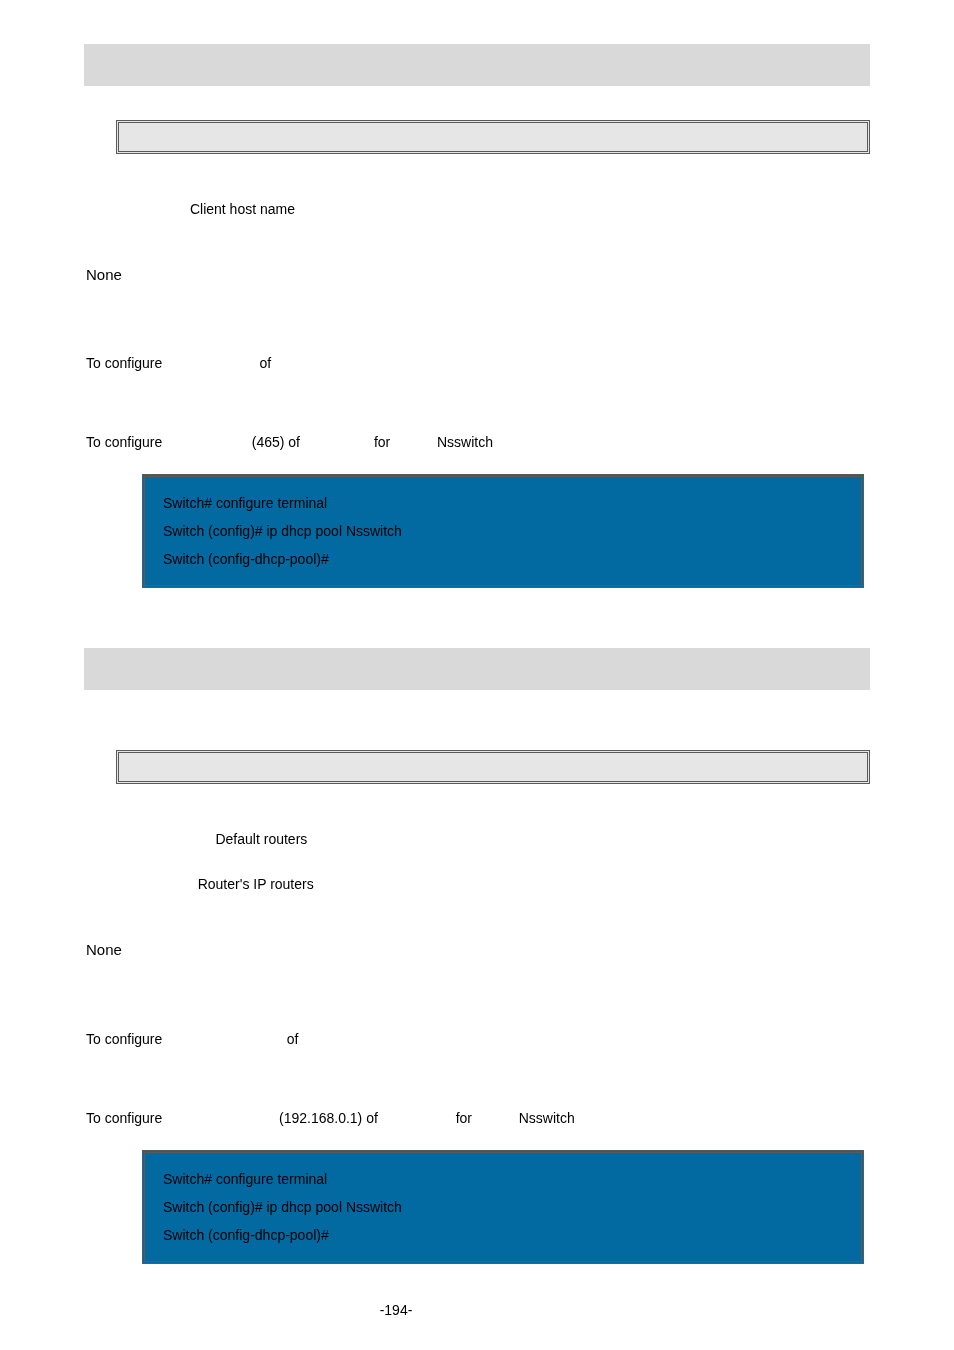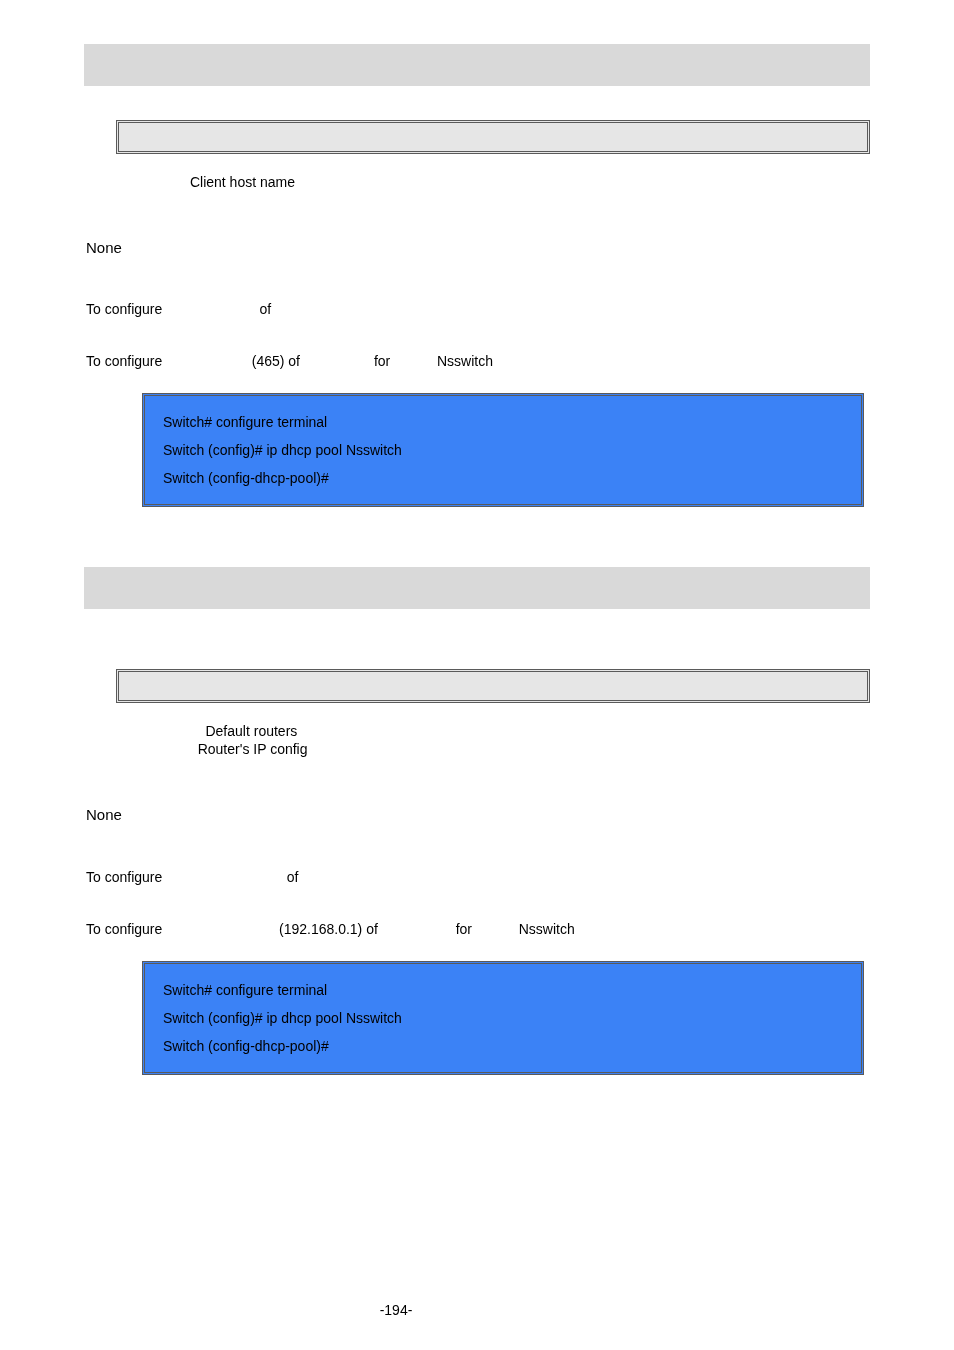--- a/index.html
+++ b/index.html
@@ -38,7 +38,7 @@
   }
 
   .row { display: flex; flex-direction: row; align-items: baseline; gap: 0; font-size: 14px; margin-left: 0; }
-  .row span { white-space: pre; }
+  .row span { white-space: pre; margin-top: 27px; }
 
   .footer {
     position: absolute;

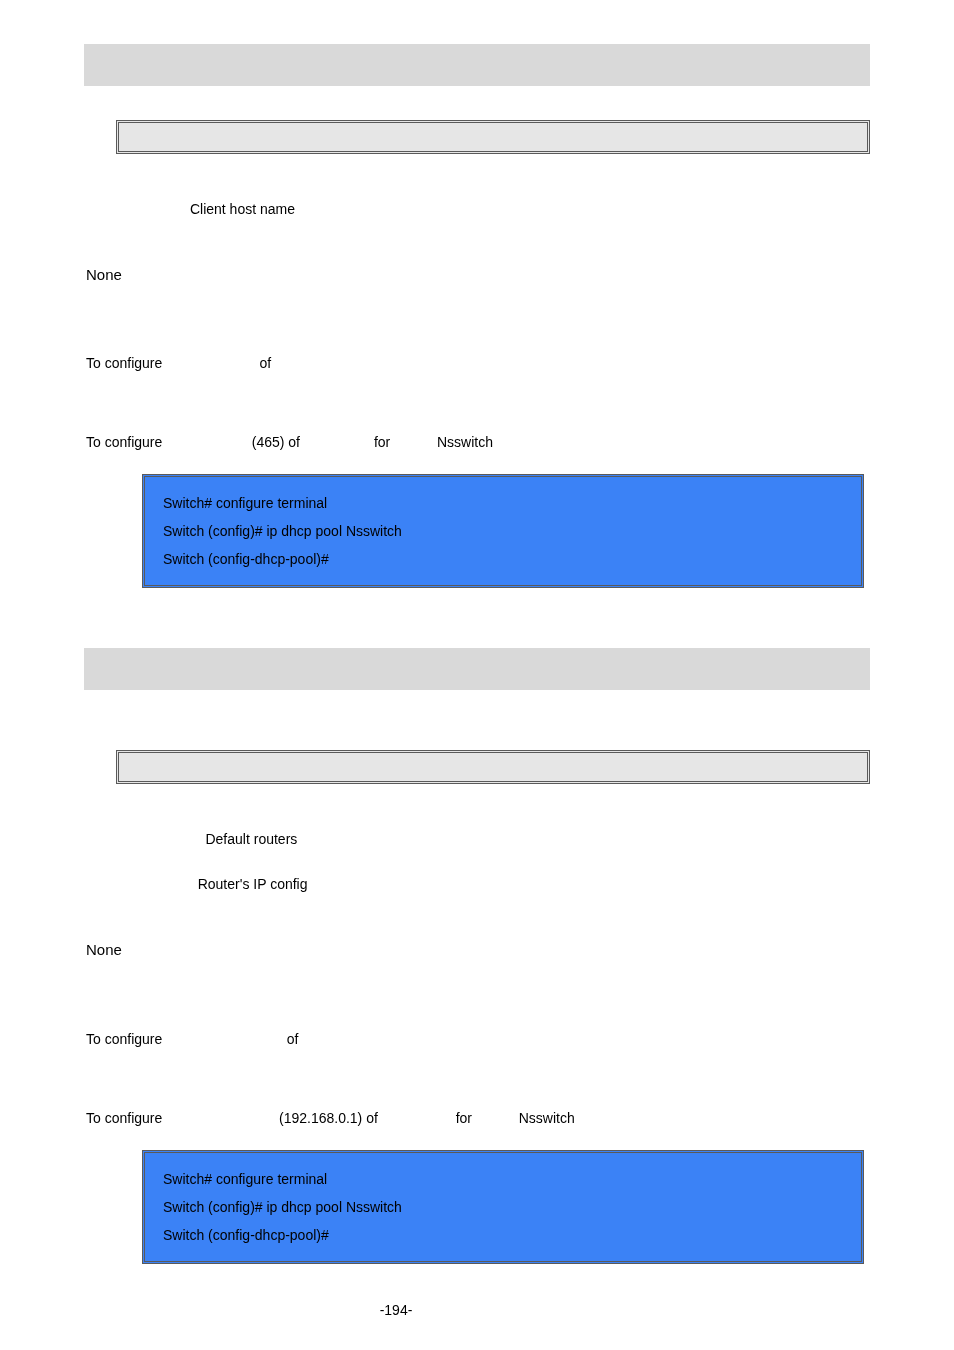--- a/index.html
+++ b/index.html
@@ -31,7 +31,7 @@
     margin-left: 58px;
     margin-right: 6px;
     border: 3px double #5a5a5a;
-    background: #3b82f6;
+    background: #0369a1;
     padding: 12px 18px;
     font-size: 14px;
     line-height: 2.0;

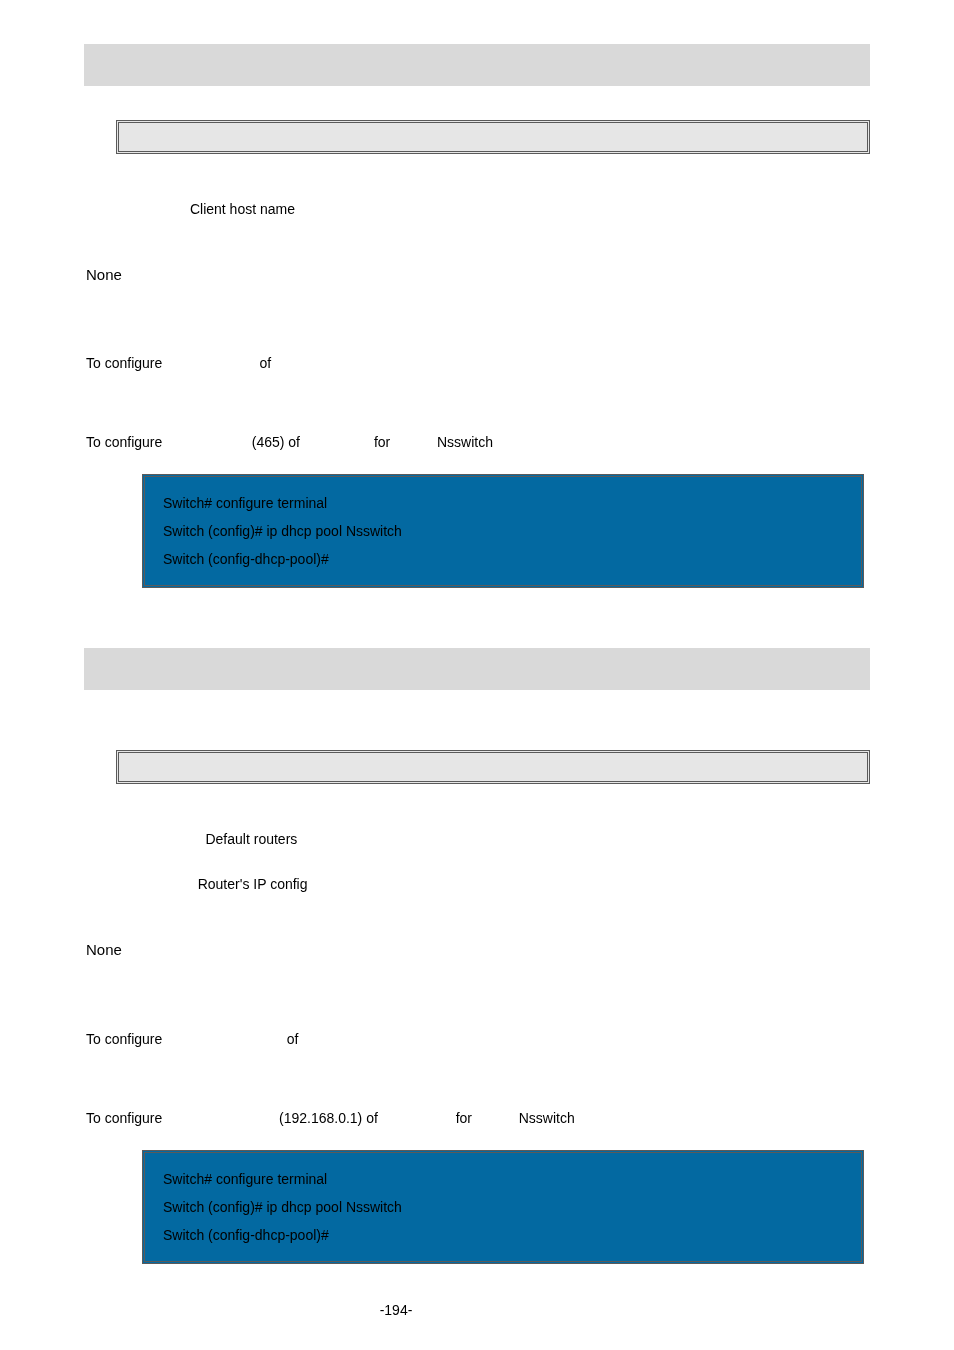--- a/index.html
+++ b/index.html
@@ -101,7 +101,7 @@
 
 <div class="syntax-box"></div>
 
-<div class="row" style="margin-left:32px;">
+<div class="row" style="margin-left:32px;gap:10px;">
   <span>                       </span>
   <span>Default routers</span>
 </div>

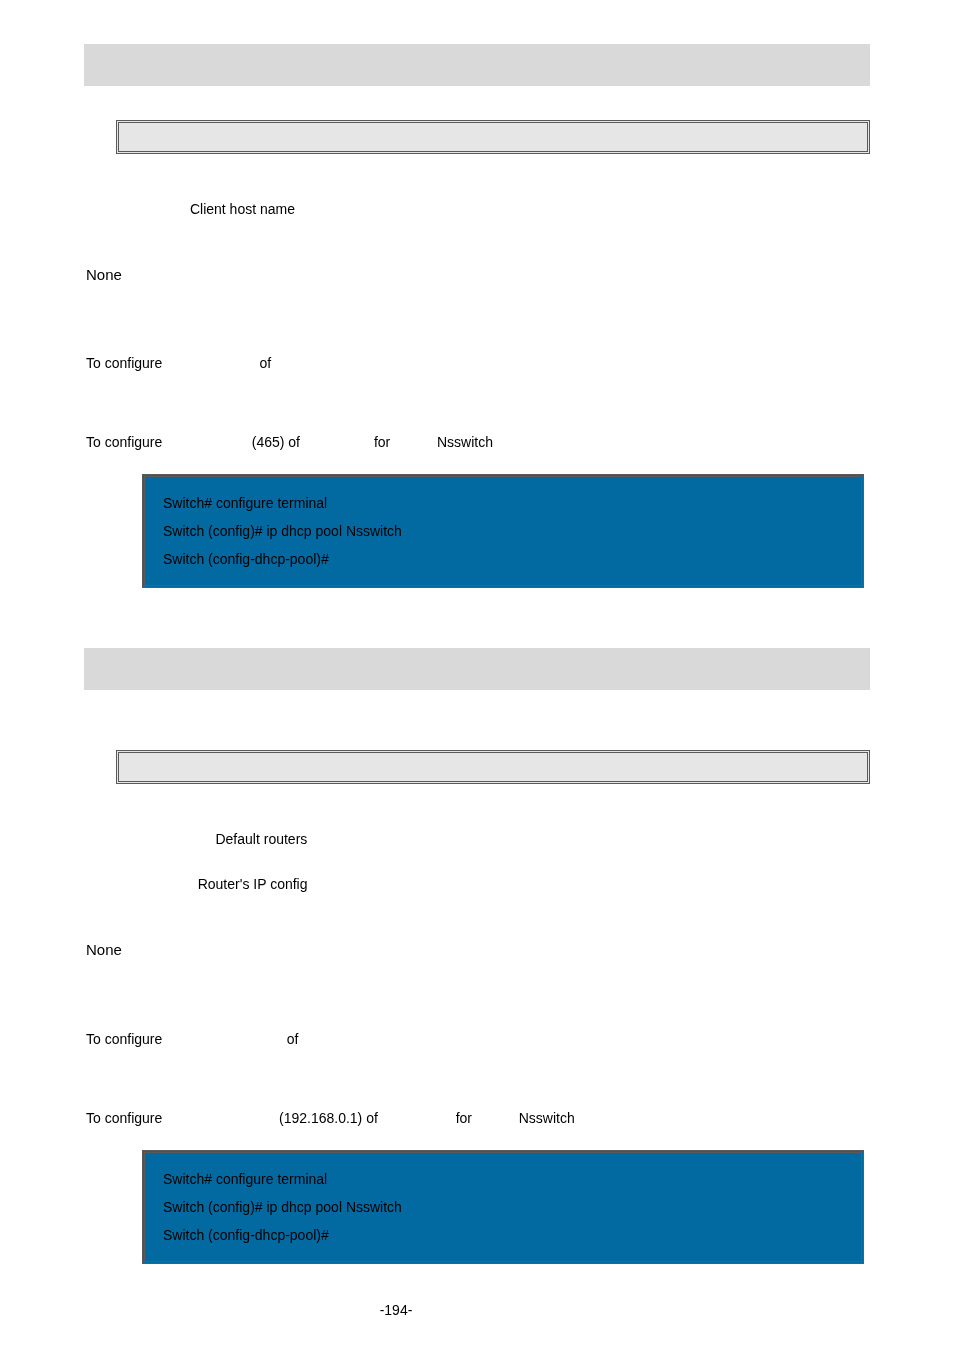--- a/index.html
+++ b/index.html
@@ -107,7 +107,7 @@
 </div>
 <div class="row" style="margin-left:32px; margin-top:2px;">
   <span>                     </span>
-  <span>Router's IP config</span>
+  <span>Router's IP routers</span>
 </div>
 
 <div class="gap-lg"></div>

